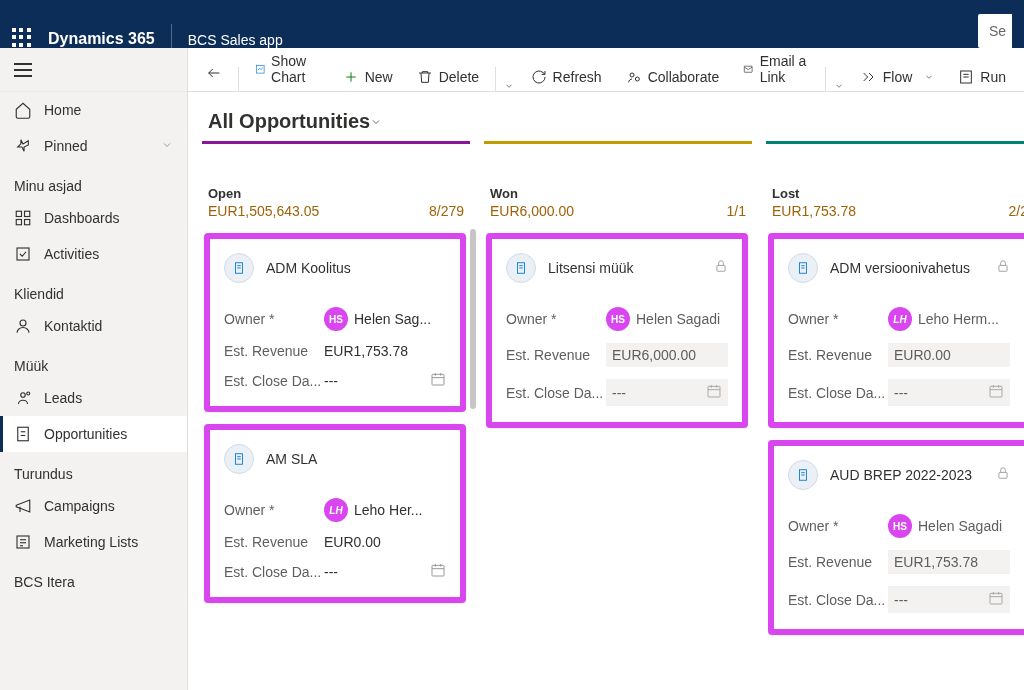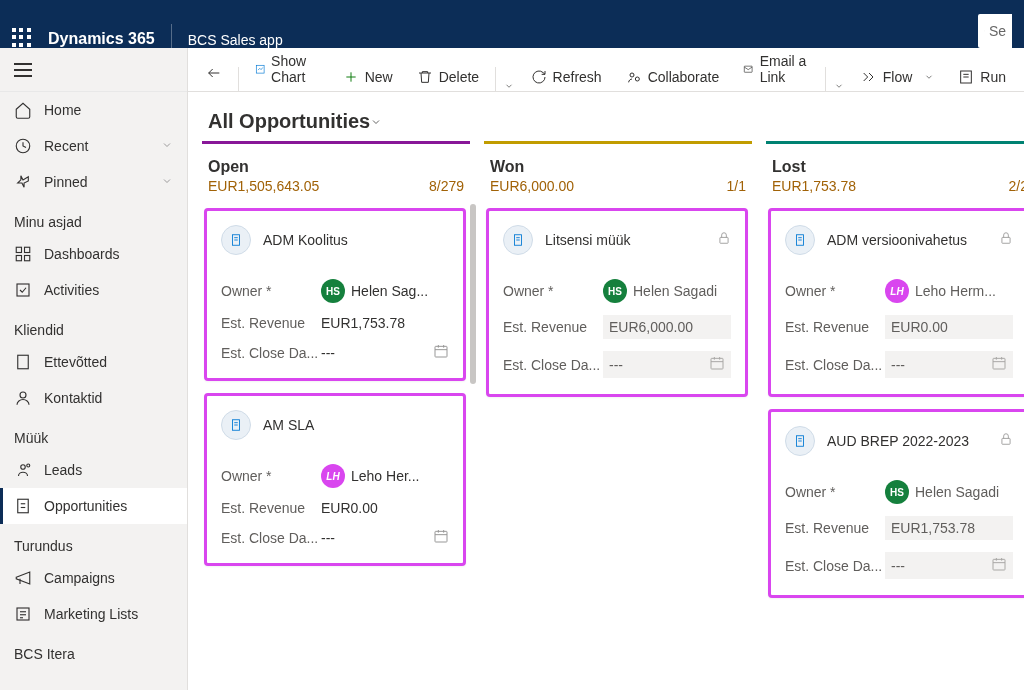--- a/index.html
+++ b/index.html
@@ -125,18 +125,6 @@
     <div class="sb-item">
       <span class="sb-icon">
           <svg viewBox="0 0 24 24">
-            <circle cx="12" cy="12" r="9"></circle>
-            <polyline points="12 7 12 12 16 14"></polyline>
-          </svg>
-        </span>
-      <span>Recent</span>
-      <span class="sb-chev"><svg width="12" height="12" viewBox="0 0 24 24">
-            <polyline points="6 9 12 15 18 9"></polyline>
-          </svg></span>
-    </div>
-    <div class="sb-item">
-      <span class="sb-icon">
-          <svg viewBox="0 0 24 24">
             <path d="M12 2l4 4-2 6 4 4-6-2-4 4v-6l-4-4 6 2z" transform="rotate(45 12 12)"></path>
           </svg>
         </span>

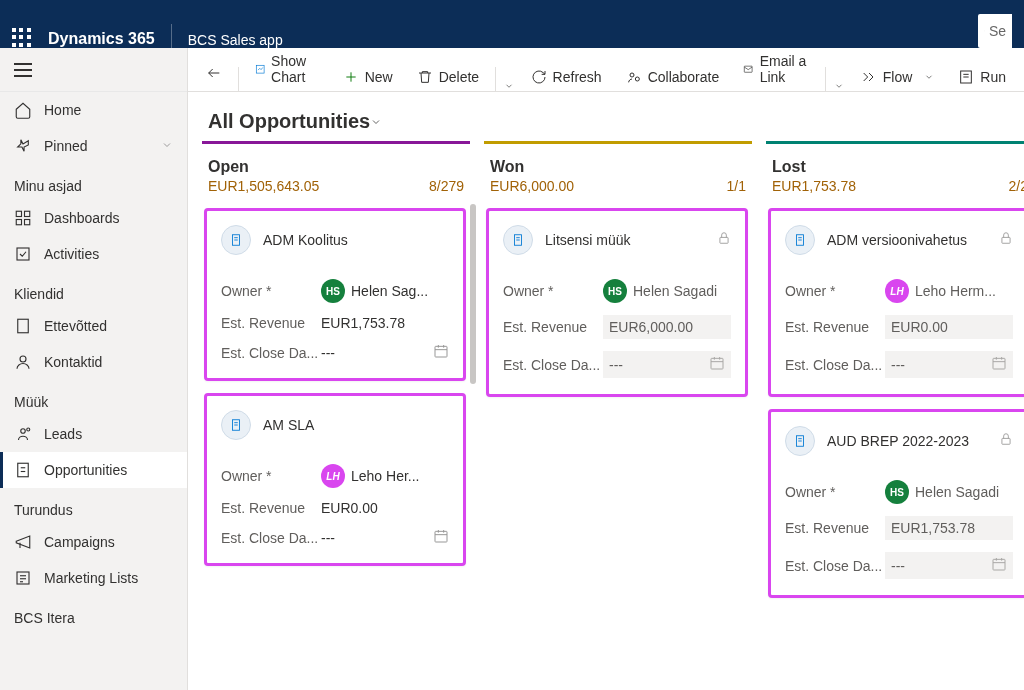--- a/index.html
+++ b/index.html
@@ -53,7 +53,7 @@
 .col-stripe.won { background: #c19c00; }
 .col-stripe.lost { background: #008272; }
 .col-header { padding: 14px 6px 10px; }
-.col-title { font-size: 16px; font-weight: 600; }
+.col-title { font-size: 13px; font-weight: 600; margin-top: 28px; }
 .col-sub { display: flex; justify-content: space-between; font-size: 14px; color: #a16207; margin-top: 2px; }
 
 .cards { display: flex; flex-direction: column; gap: 12px; padding: 4px 4px 20px 2px; position: relative; }

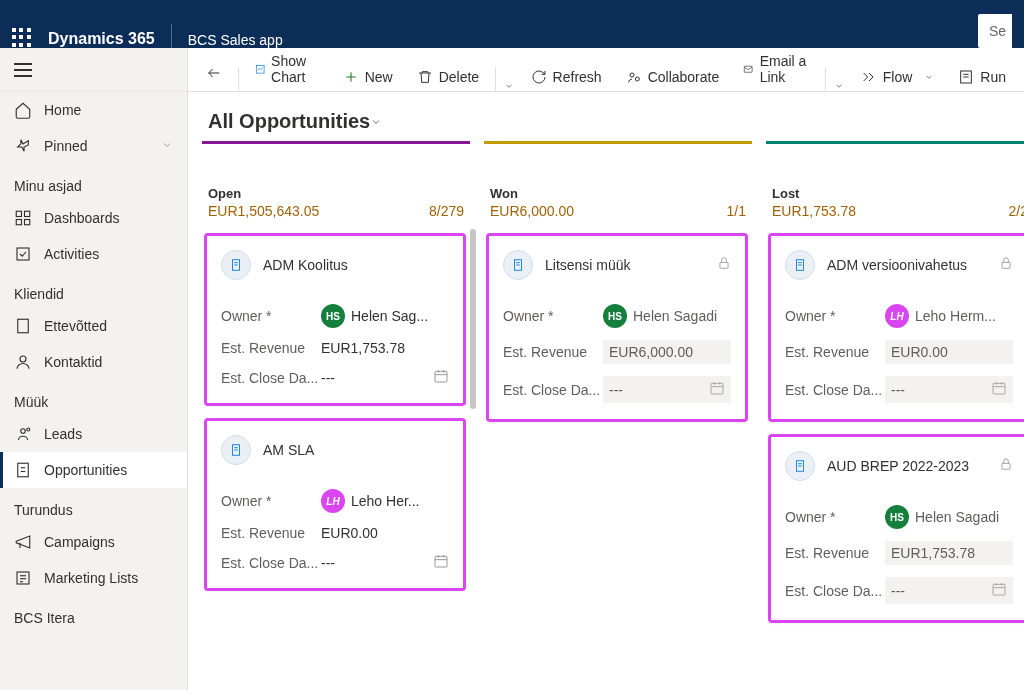--- a/index.html
+++ b/index.html
@@ -59,7 +59,7 @@
 .cards { display: flex; flex-direction: column; gap: 12px; padding: 4px 4px 20px 2px; position: relative; }
 .scroll-thumb { position: absolute; right: -6px; top: 0; width: 6px; height: 180px; background: #c8c6c4; border-radius: 3px; }
 
-.card { background: #fff; border: 3px solid #d946ef; border-radius: 4px; padding: 14px 14px 10px; box-shadow: 0 1px 2px rgba(0,0,0,0.05); }
+.card { background: #fff; border: 6px solid #d946ef; border-radius: 4px; padding: 14px 14px 10px; box-shadow: 0 1px 2px rgba(0,0,0,0.05); }
 .card-head { display: flex; align-items: center; gap: 12px; margin-bottom: 18px; }
 .card-ico { width: 30px; height: 30px; background: #eaf0f6; border-radius: 50%; display: flex; align-items: center; justify-content: center; border: 1px solid #d0dce8; }
 .card-ico svg { width: 14px; height: 14px; }

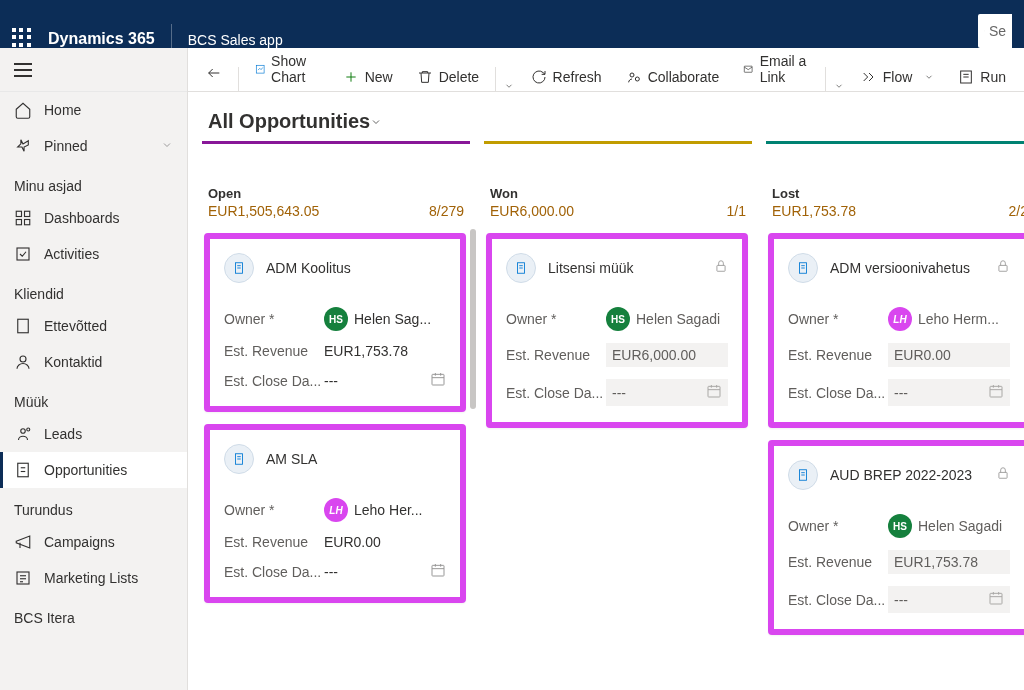--- a/index.html
+++ b/index.html
@@ -159,18 +159,6 @@
         <div class="sb-item">
           <span class="sb-icon">
             <svg viewBox="0 0 24 24">
-              <rect x="5" y="3" width="14" height="18"></rect>
-              <line x1="9" y1="8" x2="9" y2="8"></line>
-              <line x1="15" y1="8" x2="15" y2="8"></line>
-              <line x1="9" y1="13" x2="9" y2="13"></line>
-              <line x1="15" y1="13" x2="15" y2="13"></line>
-            </svg>
-          </span>
-          <span>Ettevõtted</span>
-        </div>
-        <div class="sb-item">
-          <span class="sb-icon">
-            <svg viewBox="0 0 24 24">
               <circle cx="12" cy="8" r="4"></circle>
               <path d="M4 21c0-4 4-7 8-7s8 3 8 7"></path>
             </svg>

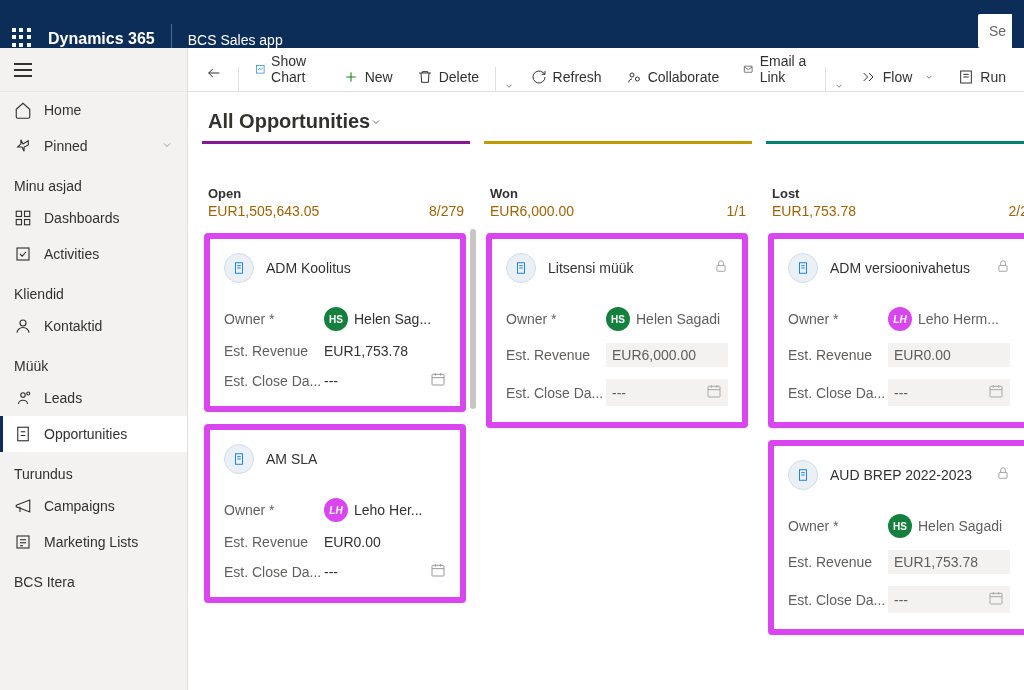--- a/index.html
+++ b/index.html
@@ -70,7 +70,7 @@
 .card-value { flex: 1; display: flex; align-items: center; gap: 6px; overflow: hidden; text-overflow: ellipsis; white-space: nowrap; }
 .card-value.readonly { background: #f3f2f1; padding: 4px 6px; color: #605e5c; }
 .avatar { width: 24px; height: 24px; border-radius: 50%; color: #fff; font-size: 10px; font-weight: 600; display: flex; align-items: center; justify-content: center; flex-shrink: 0; }
-.av-blue { background: #15803d; }
+.av-blue { background: #d946ef; }
 .av-orange { background: #d946ef; font-style: italic; }
 .cal-icon { margin-left: auto; opacity: 0.5; width: 16px; }
 

